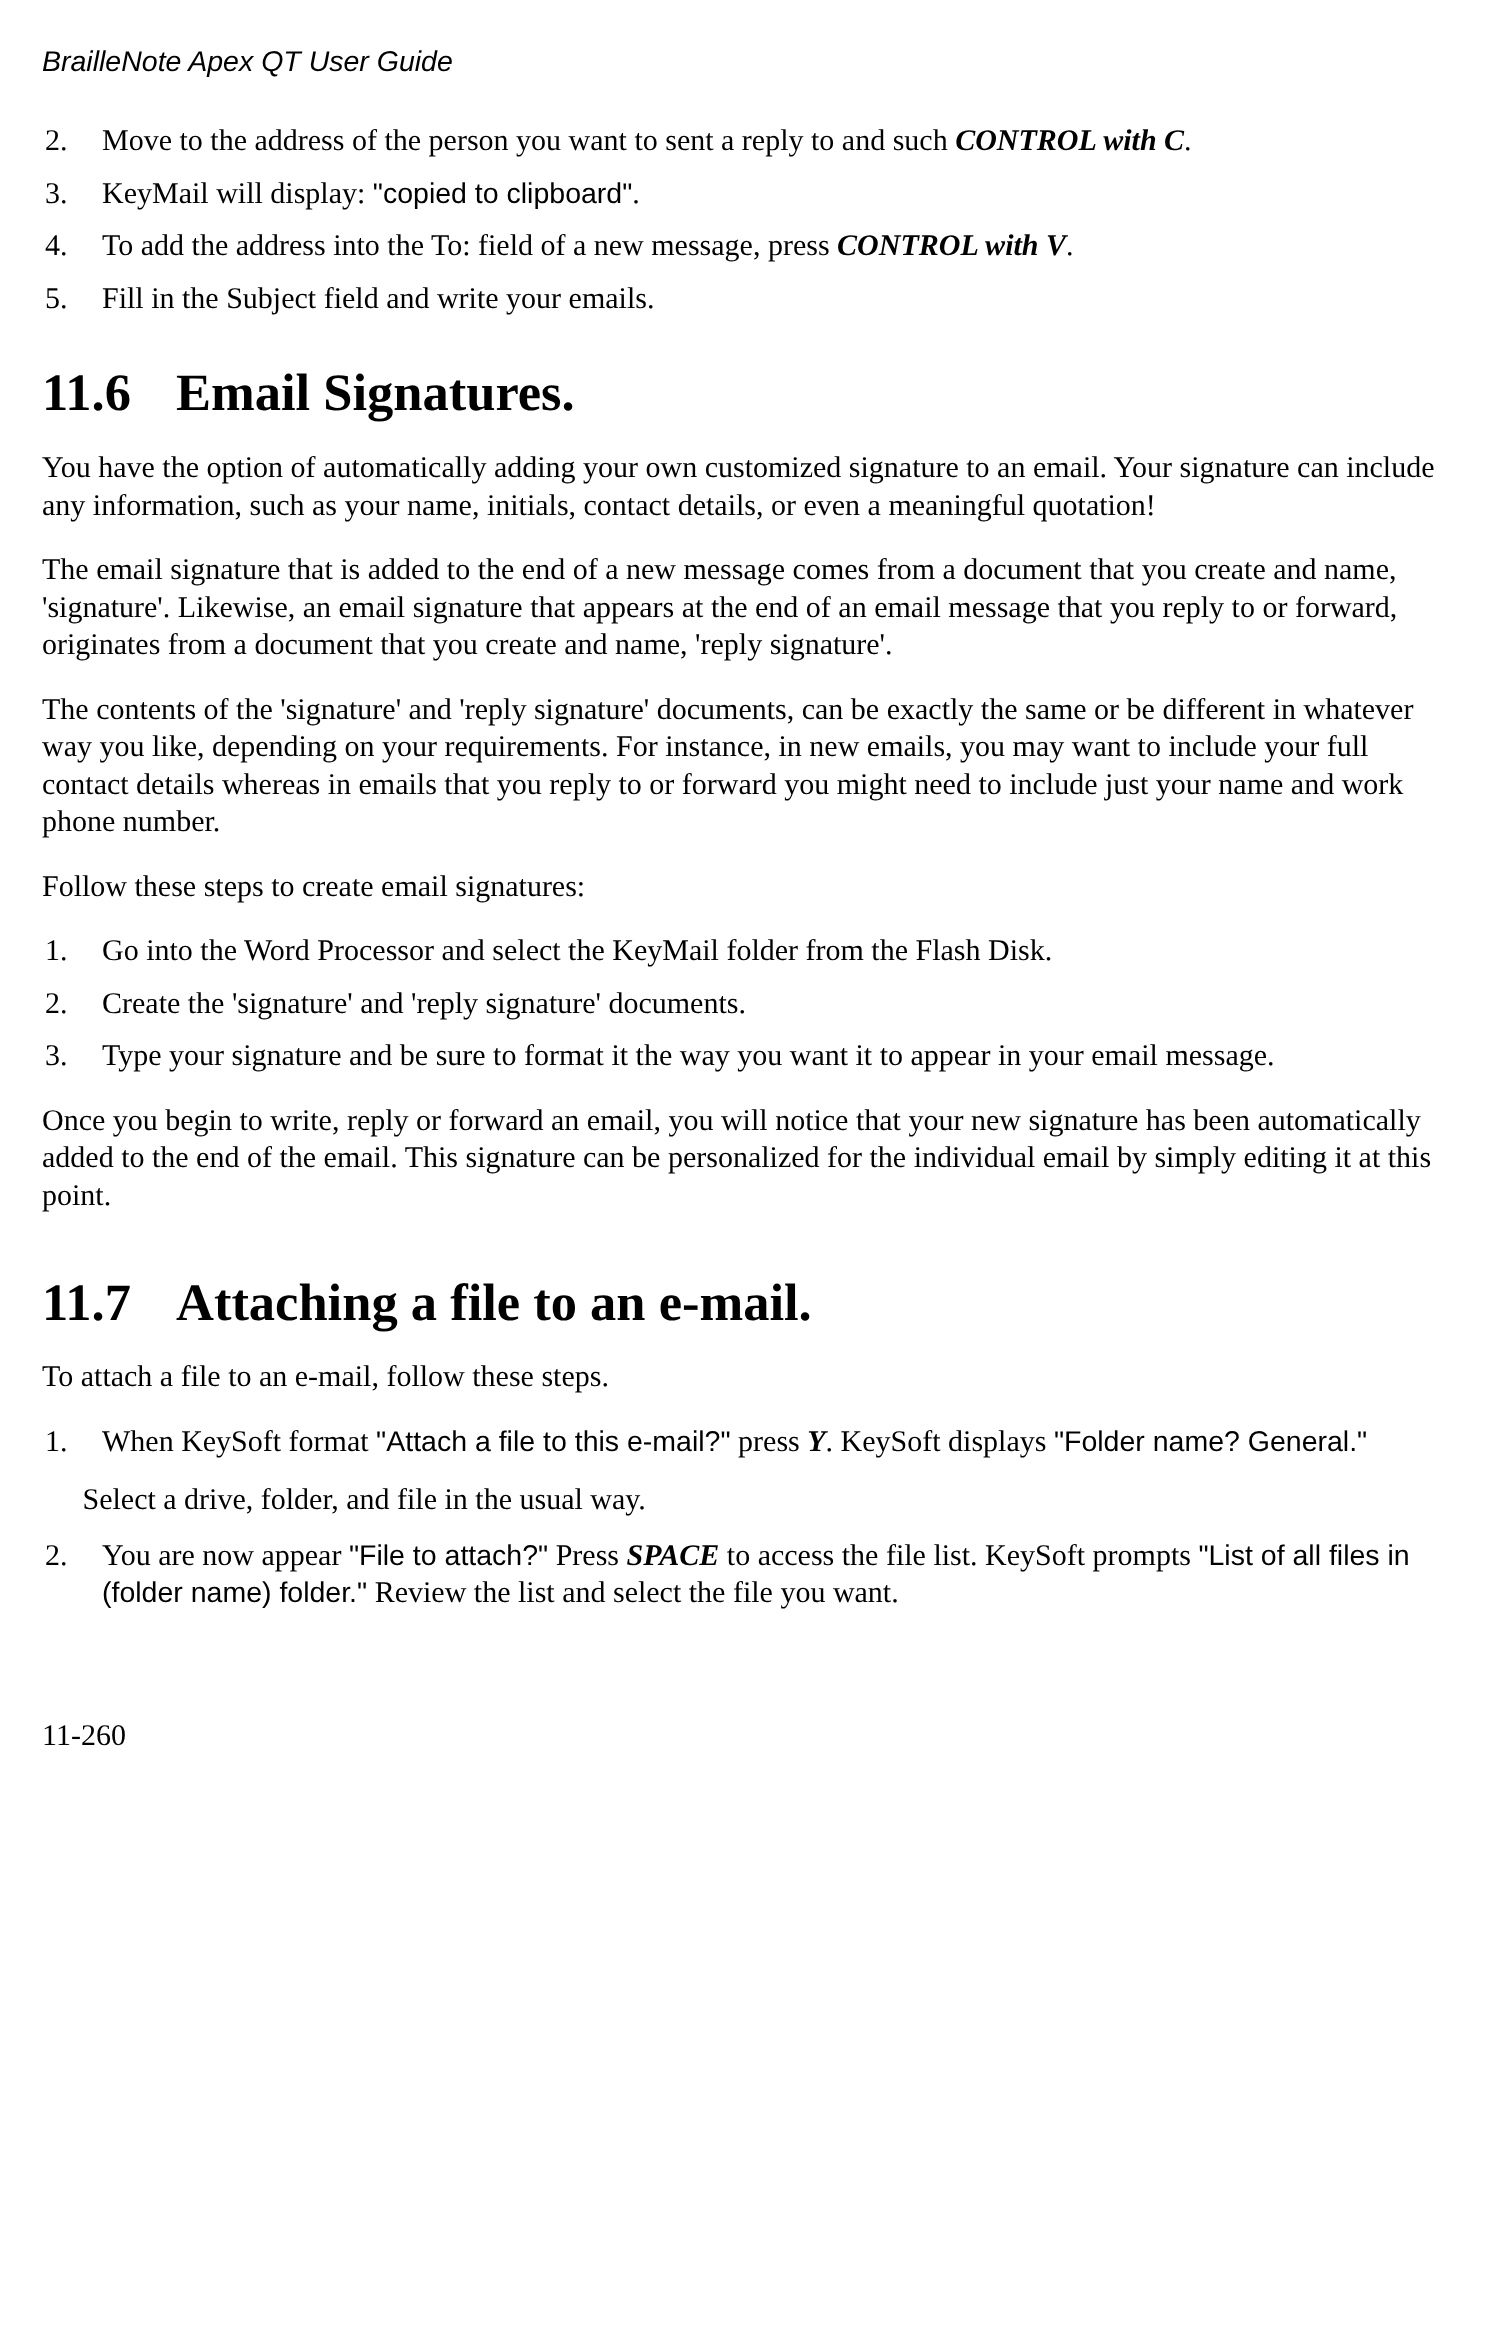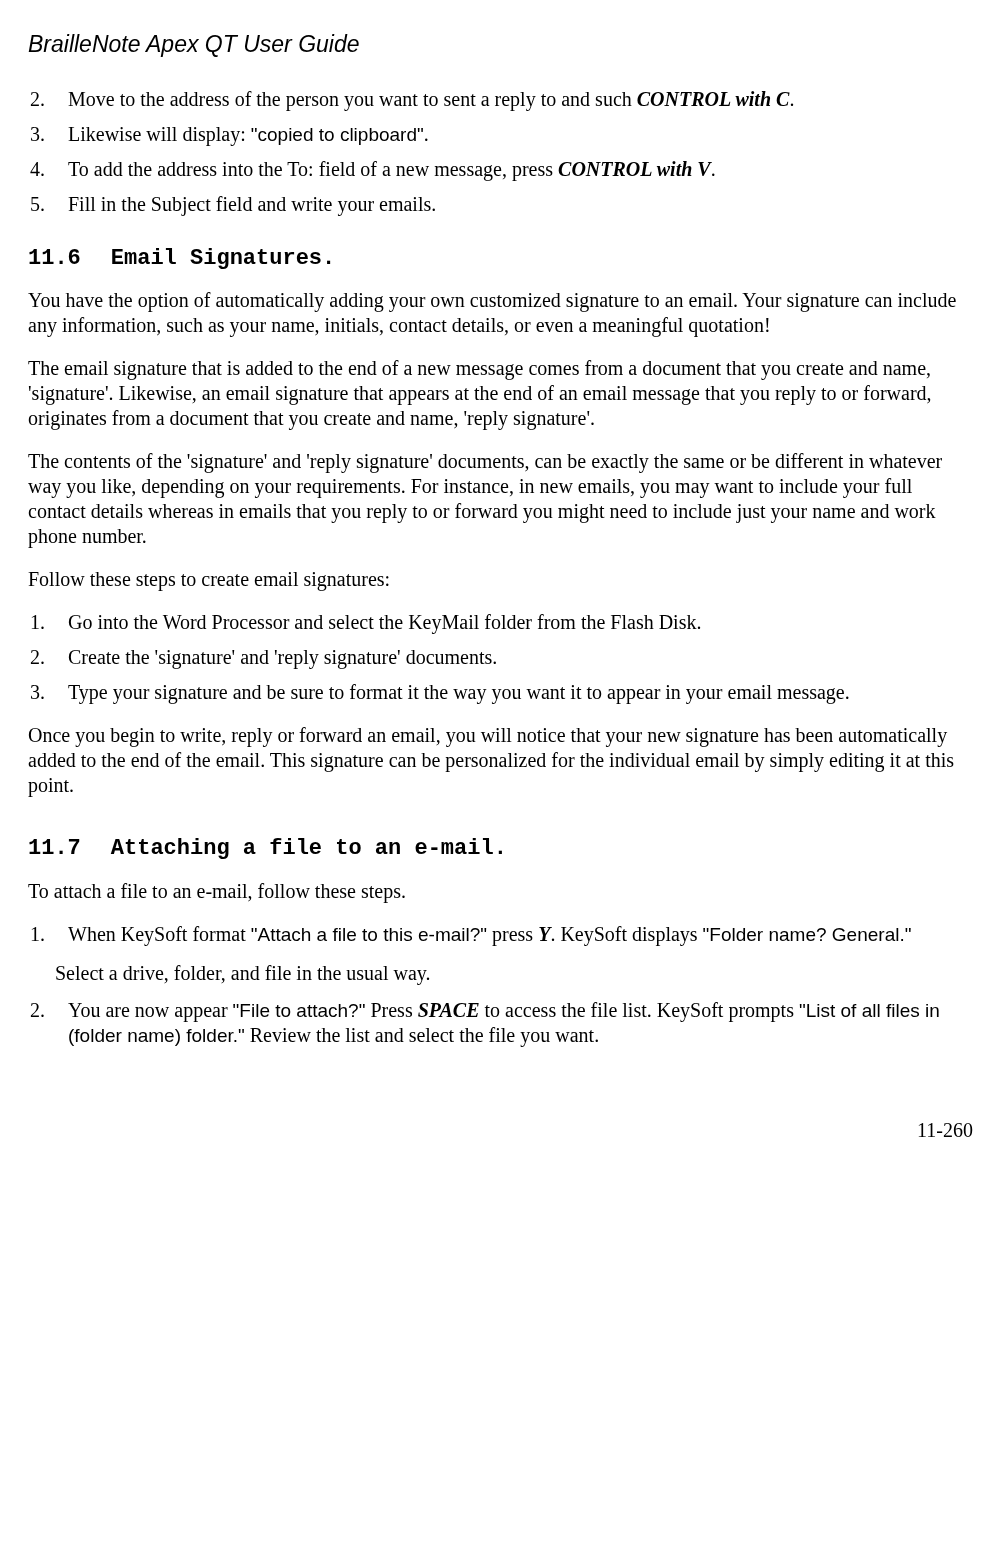--- a/index.html
+++ b/index.html
@@ -16,7 +16,7 @@
     .header-title {
       font-style: italic;
       font-family: Arial, Helvetica, sans-serif;
-      font-size: 23px;
+      font-size: 19px;
       margin-bottom: 28px;
     }
     ol.numbered {

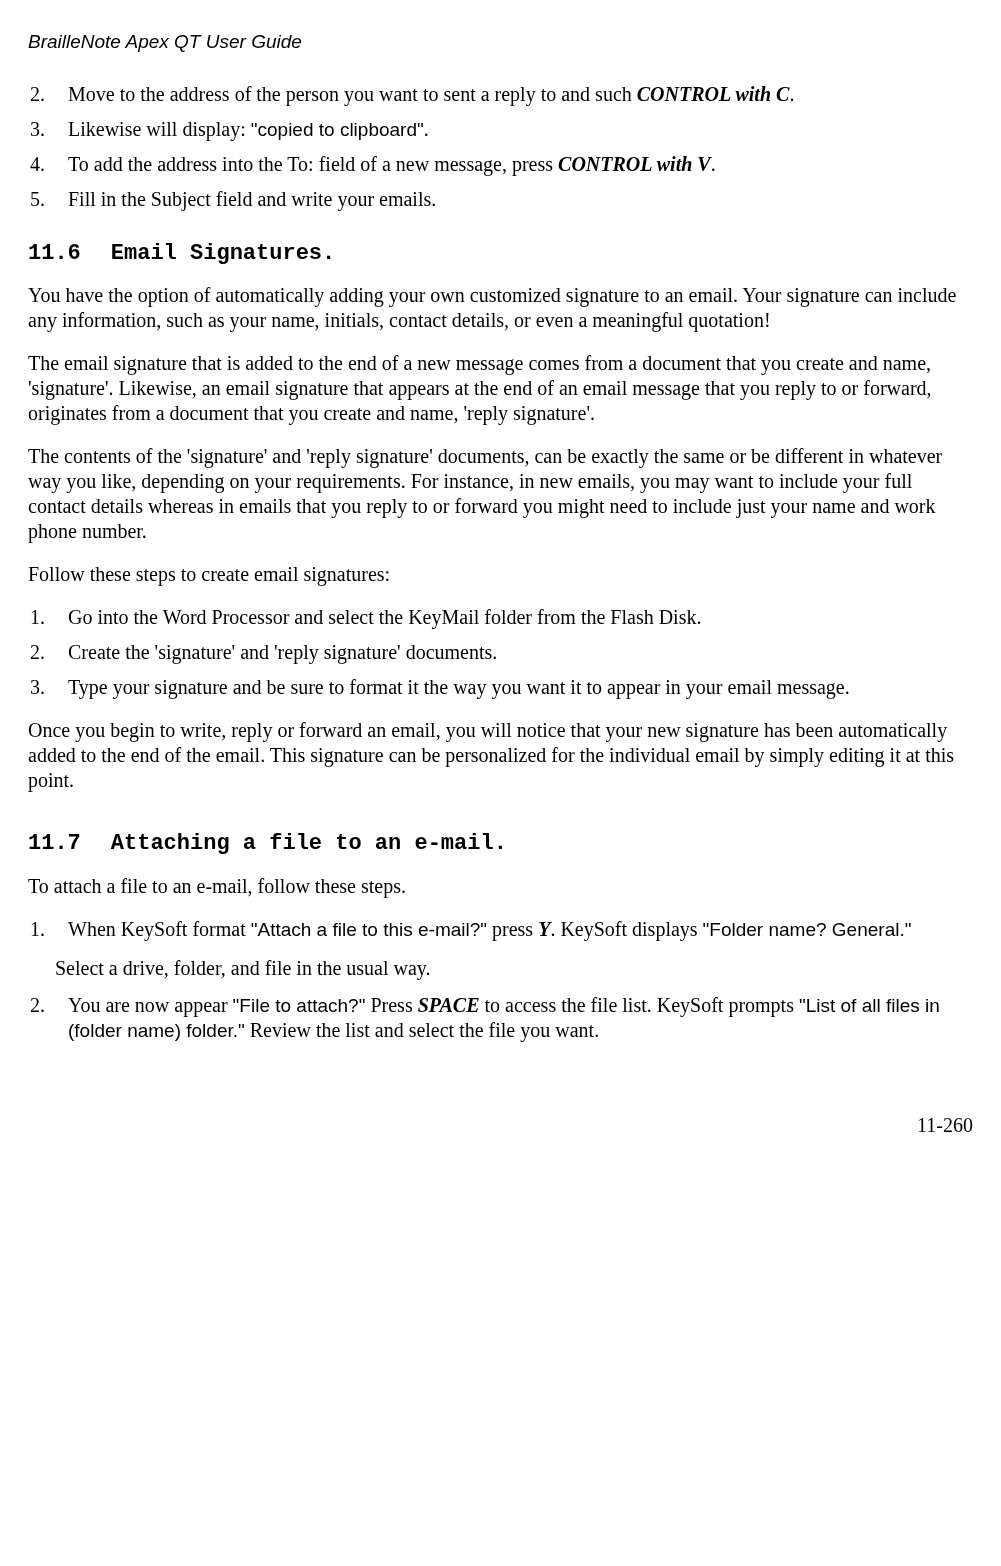--- a/index.html
+++ b/index.html
@@ -67,7 +67,7 @@
   <li>
     <span class="num">3.</span>
     <span class="body">
-      <span>Likewise will display: </span><span class="ui-text">"copied to clipboard"</span><span>.</span>
+      <span>KeyMail will display: </span><span class="ui-text">"copied to clipboard"</span><span>.</span>
     </span>
   </li>
   <li>

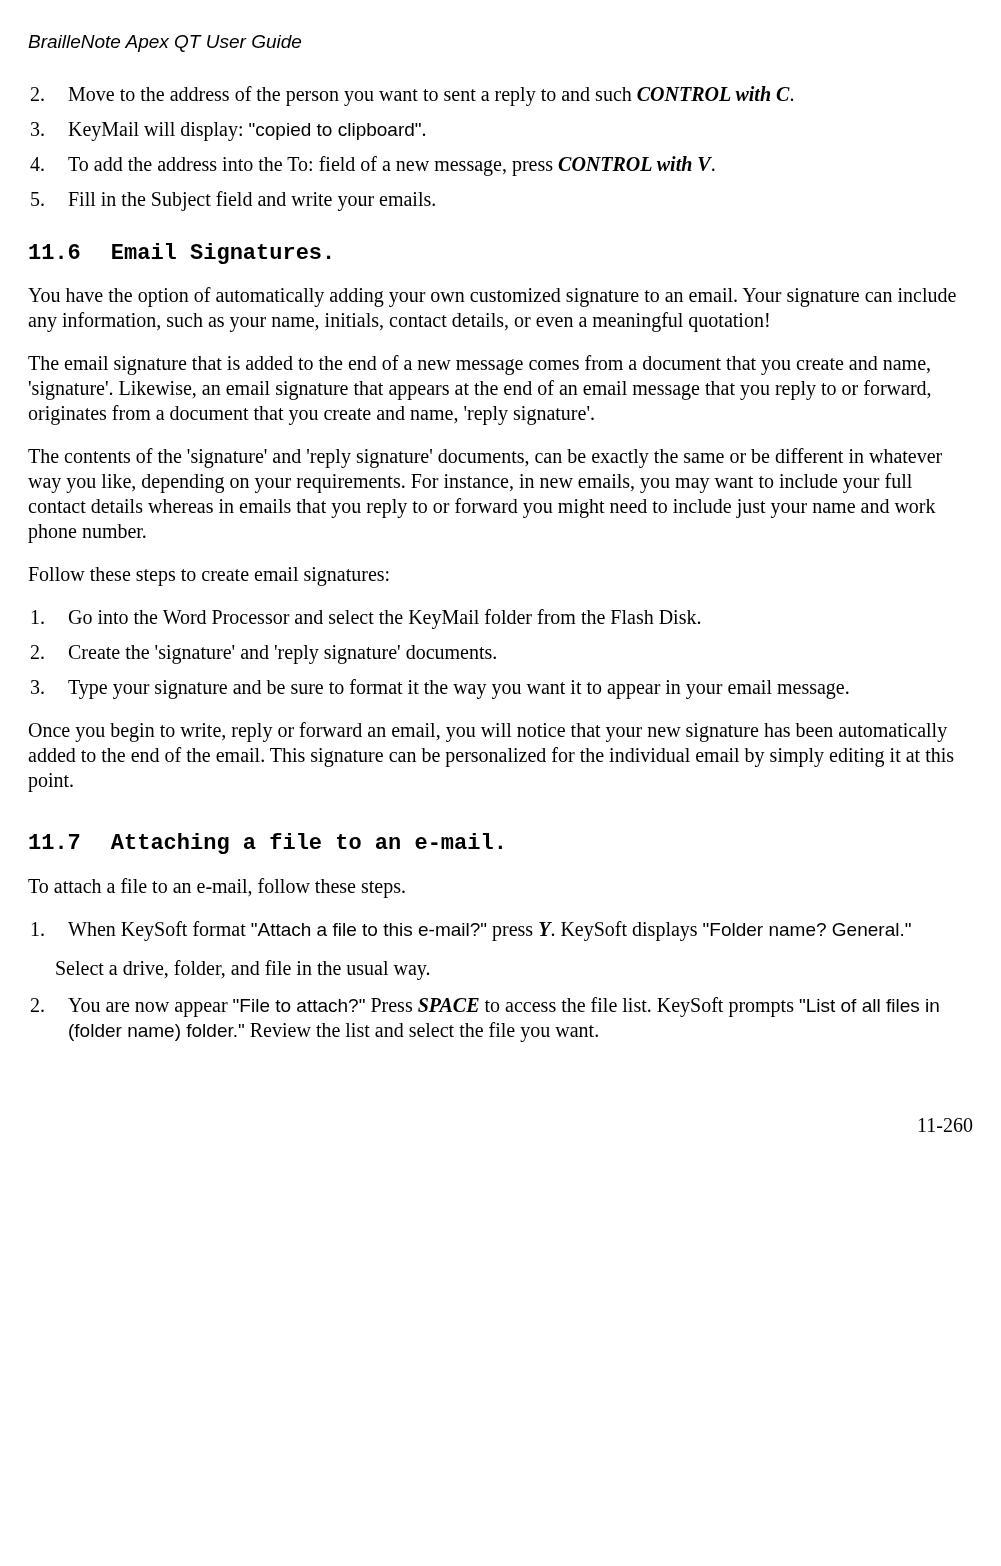--- a/index.html
+++ b/index.html
@@ -38,9 +38,9 @@
     .bold-italic { font-weight: bold; font-style: italic; }
     .ui-text { font-family: Arial, Helvetica, sans-serif; font-size: 19px; }
     h2.section {
-      font-family: Liberation Mono, monospace;
+      font-family: Liberation Serif, serif;
       font-weight: bold;
-      font-size: 22px;
+      font-size: 35px;
       margin: 28px 0 16px 0;
     }
     h2.section .secnum { display:inline-block; margin-right: 30px; }

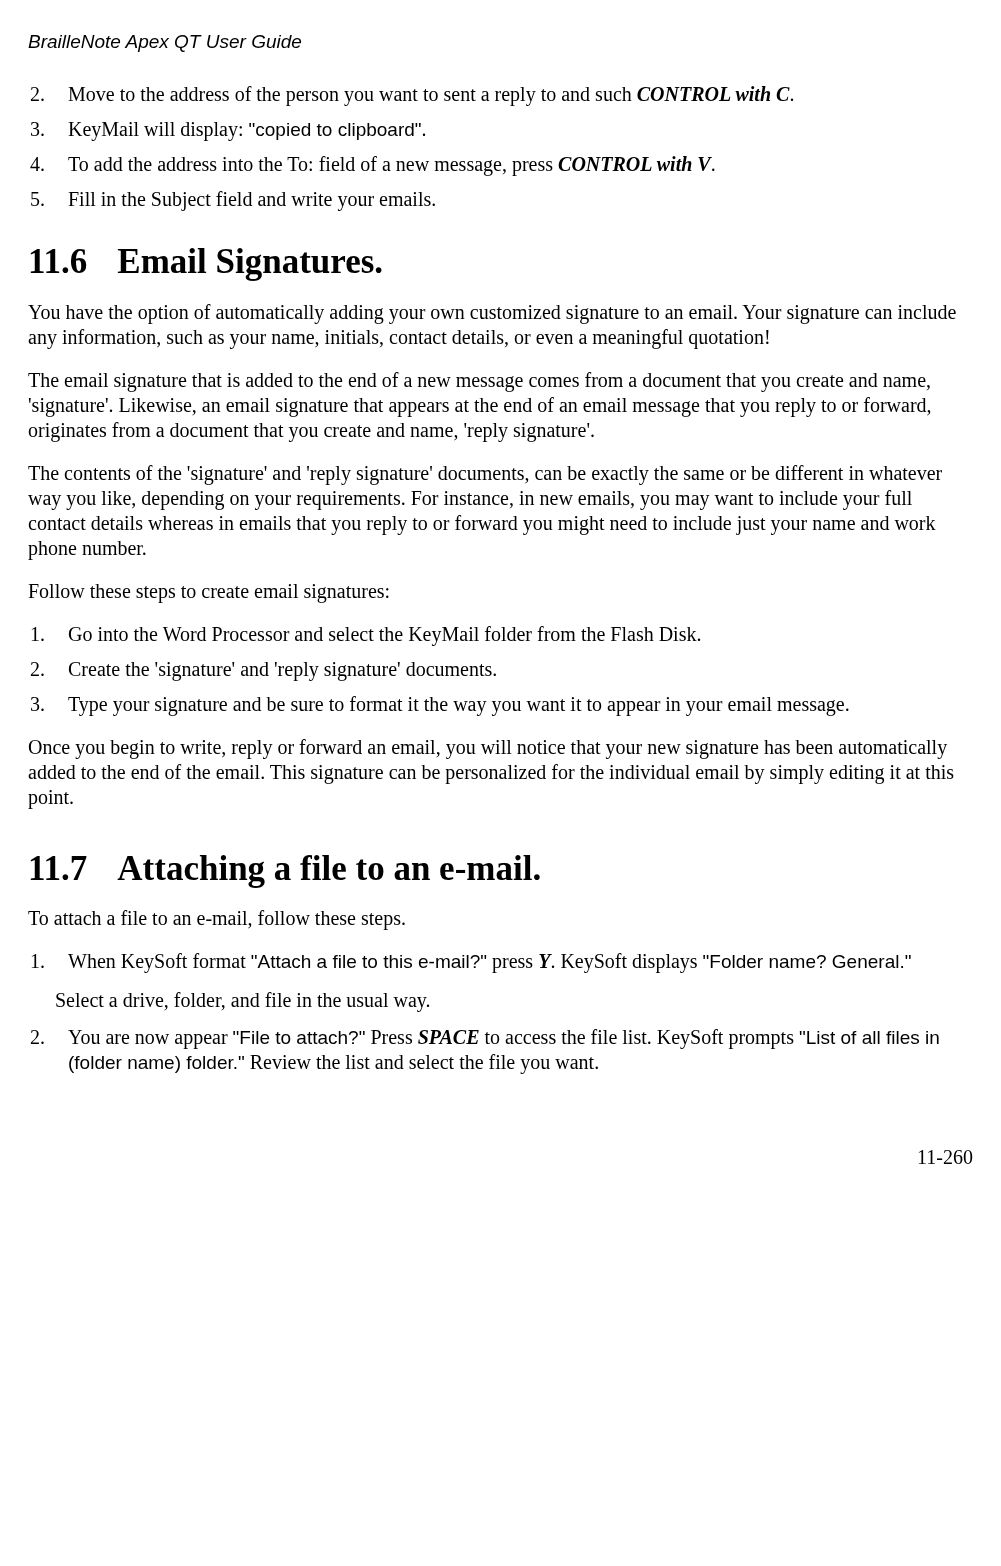--- a/index.html
+++ b/index.html
@@ -47,7 +47,7 @@
     p { margin: 0 0 18px 0; }
     .subbody { margin-left: 27px; margin-top:-4px; margin-bottom:12px;}
     .page-num {
-      text-align: right;
+      text-align: left;
       margin-top: 70px;
       font-size: 20px;
     }

